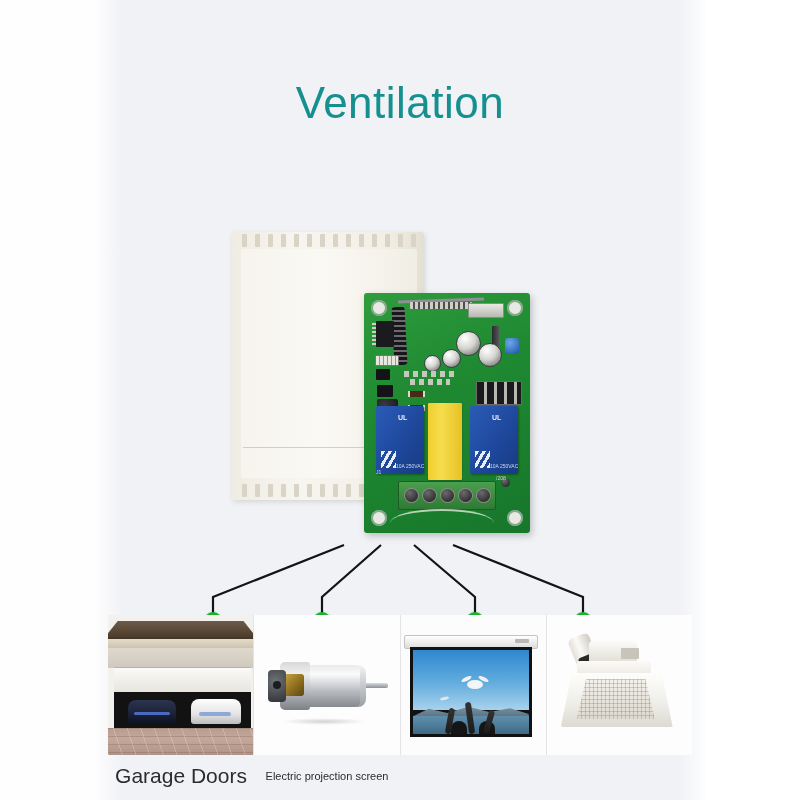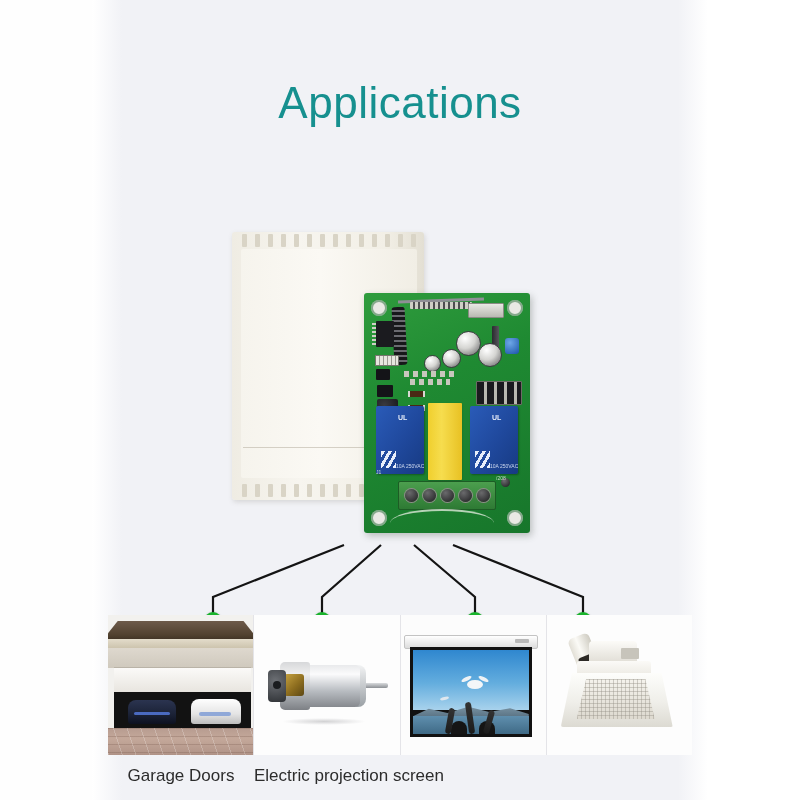--- a/index.html
+++ b/index.html
@@ -669,7 +669,7 @@
   <div class="bg-white-right"></div>
   <div class="bg-soft-right"></div>
 
-  <div class="title">Applications</div>
+  <div class="title">Ventilation</div>
 
   <div class="enclosure">
     <div class="vents top">

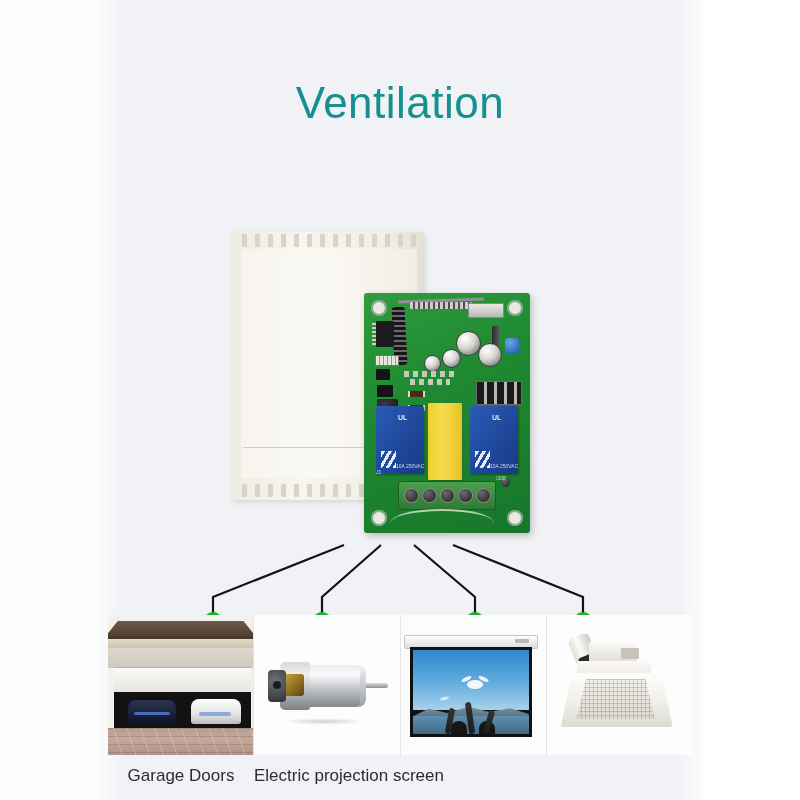--- a/index.html
+++ b/index.html
@@ -653,7 +653,7 @@
     line-height: 32px;
     white-space: nowrap;
   }
-  .label.l0 { font-size: 17px; }
+  .label.l0 { font-size: 21px; }
   .label.l1 { font-size: 17px; }
   .label.l2 { font-size: 17px; }
   .label.l3 { font-size: 13px; }

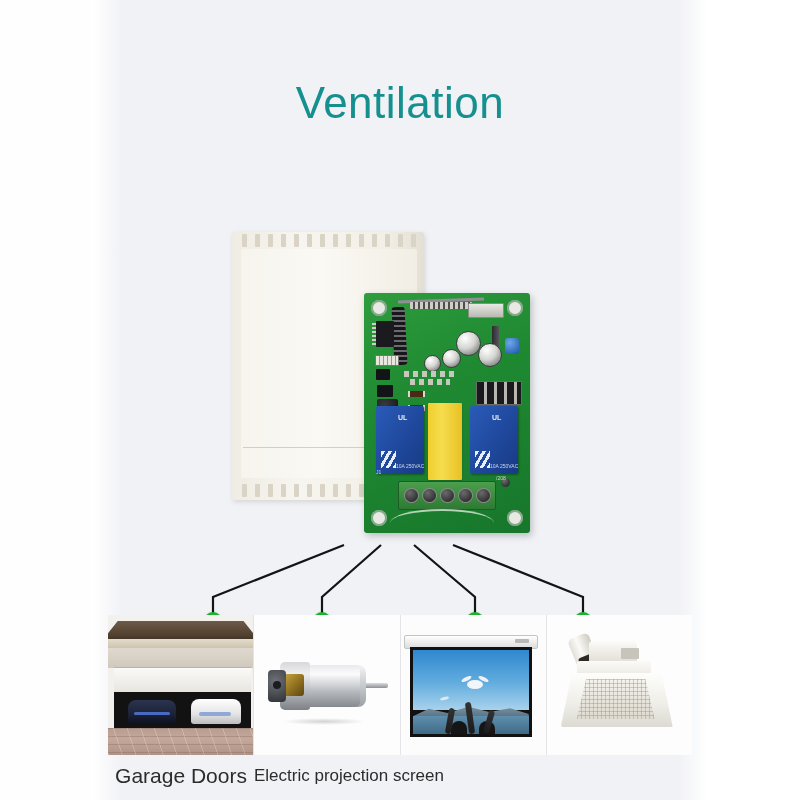--- a/index.html
+++ b/index.html
@@ -655,7 +655,7 @@
   }
   .label.l0 { font-size: 21px; }
   .label.l1 { font-size: 17px; }
-  .label.l2 { font-size: 17px; }
+  .label.l2 { font-size: 11px; }
   .label.l3 { font-size: 13px; }
 </style>
 </head>

